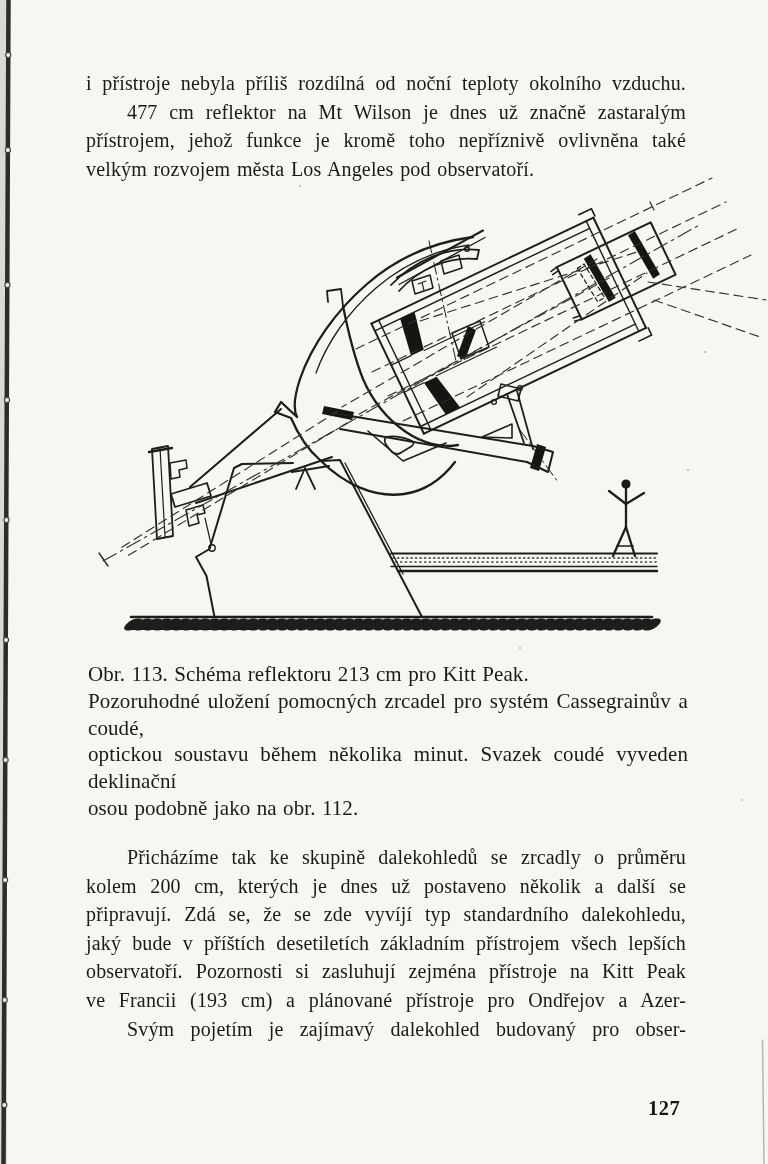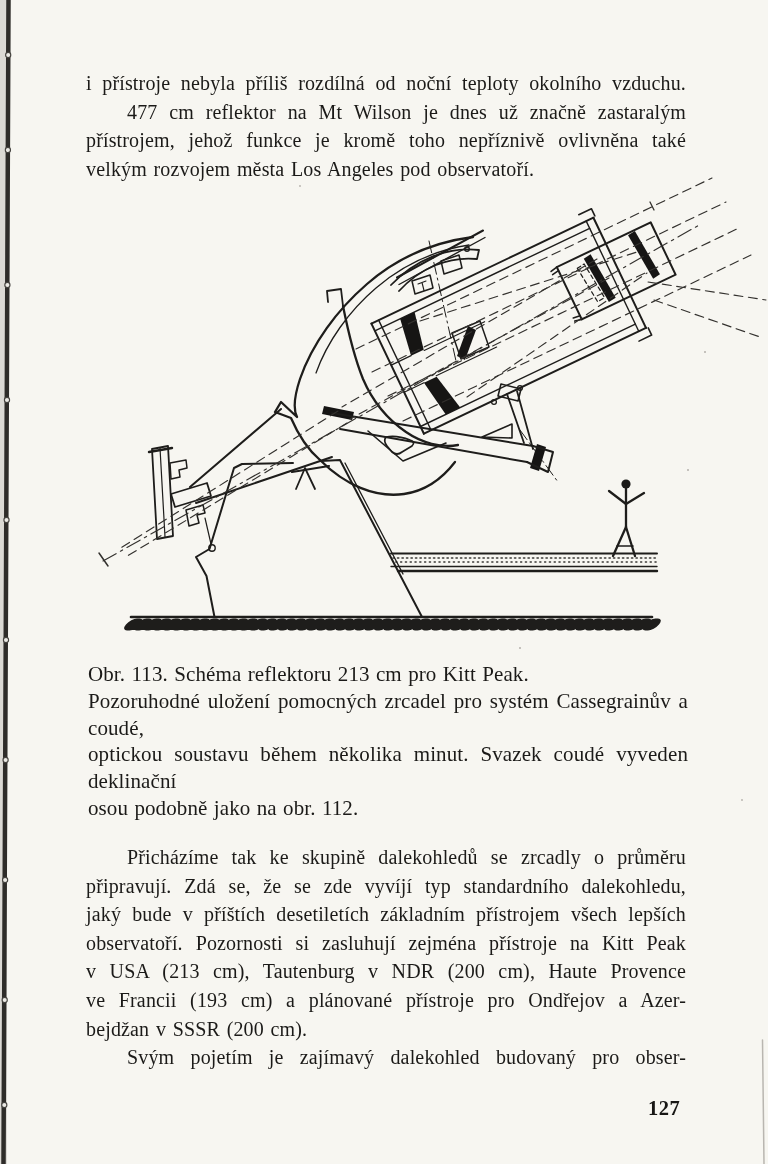--- a/index.html
+++ b/index.html
@@ -211,6 +211,7 @@
 
   <div class="textblock body-text" style="left:86px;top:826px;width:600px;">
       <div class="line jl ind">Přicházíme tak ke skupině dalekohledů se zrcadly o průměru</div>
+      <div class="line jl">kolem 200 cm, kterých je dnes už postaveno několik a další se</div>
       <div class="line jl">připravují. Zdá se, že se zde vyvíjí typ standardního dalekohledu,</div>
       <div class="line jl">jaký bude v příštích desetiletích základním přístrojem všech lepších</div>
       <div class="line jl">observatoří. Pozornosti si zasluhují zejména přístroje na Kitt Peak</div>

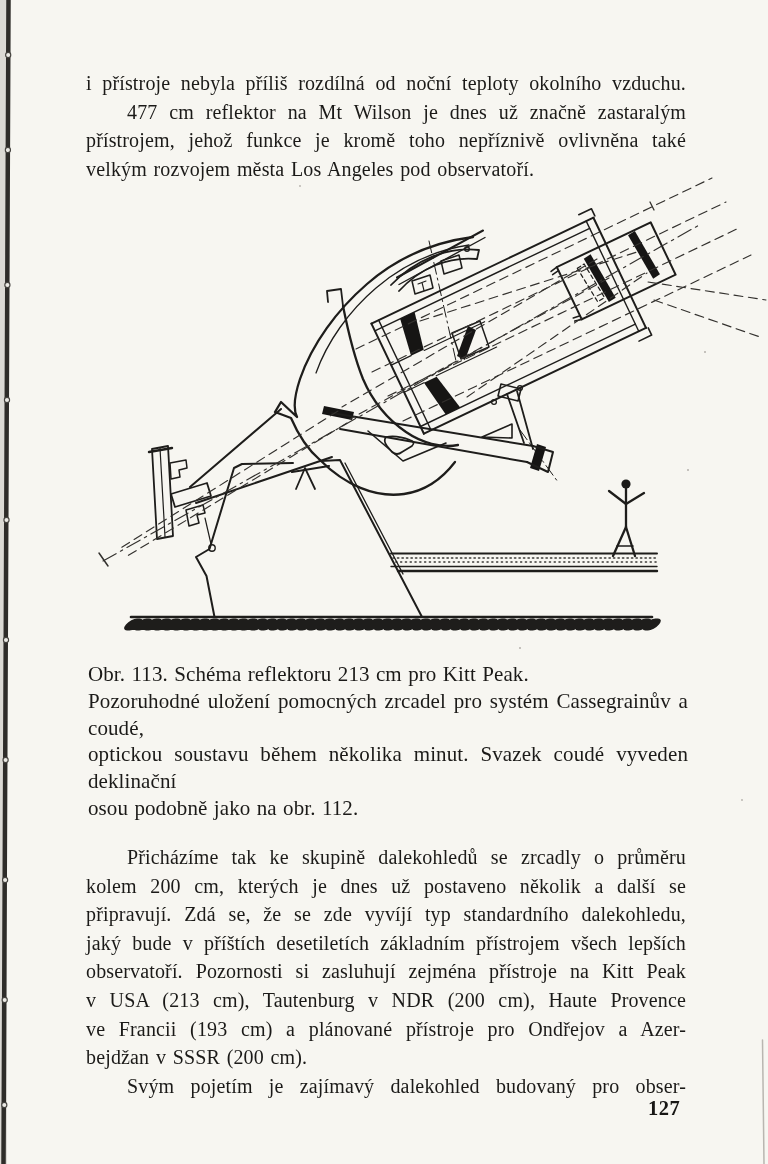--- a/index.html
+++ b/index.html
@@ -215,7 +215,6 @@
       <div class="line jl">připravují. Zdá se, že se zde vyvíjí typ standardního dalekohledu,</div>
       <div class="line jl">jaký bude v příštích desetiletích základním přístrojem všech lepších</div>
       <div class="line jl">observatoří. Pozornosti si zasluhují zejména přístroje na Kitt Peak</div>
-      <div class="line jl">v USA (213 cm), Tautenburg v NDR (200 cm), Haute Provence</div>
       <div class="line jl">ve Francii (193 cm) a plánované přístroje pro Ondřejov a Azer-</div>
       <div class="line">bejdžan v SSSR (200 cm).</div>
       <div class="line jl ind">Svým pojetím je zajímavý dalekohled budovaný pro obser-</div>

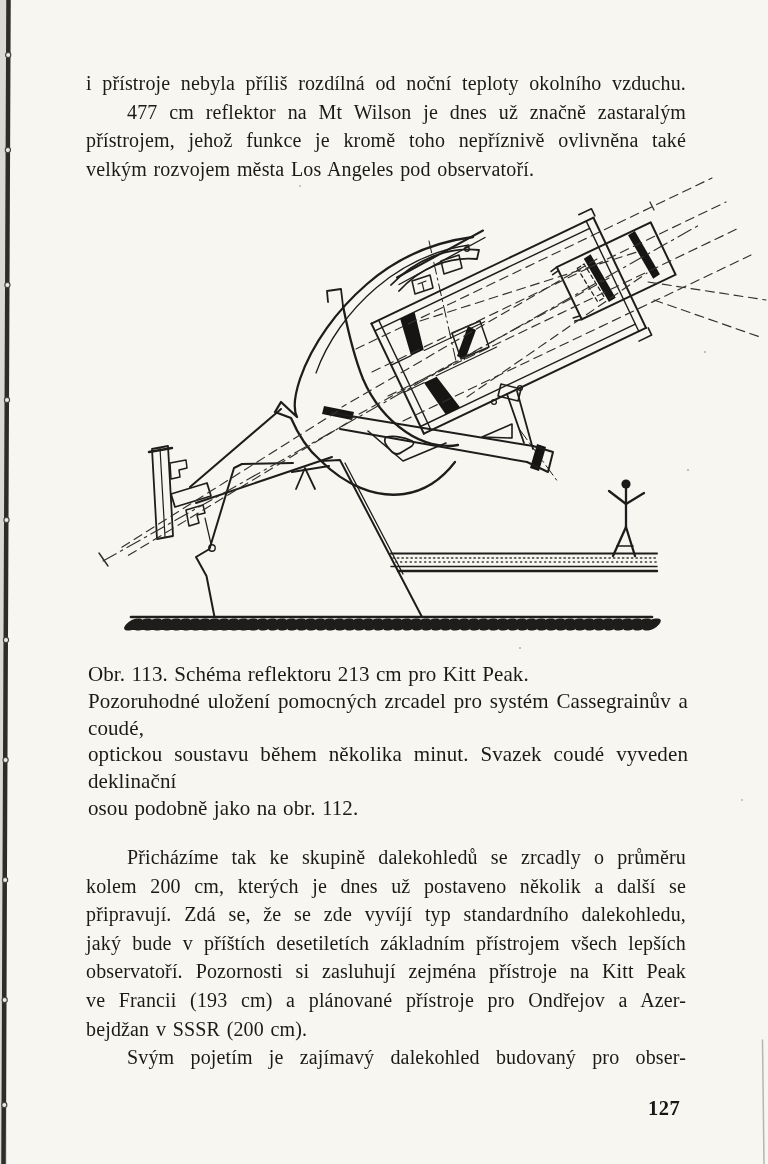--- a/index.html
+++ b/index.html
@@ -216,7 +216,6 @@
       <div class="line jl">jaký bude v příštích desetiletích základním přístrojem všech lepších</div>
       <div class="line jl">observatoří. Pozornosti si zasluhují zejména přístroje na Kitt Peak</div>
       <div class="line jl">ve Francii (193 cm) a plánované přístroje pro Ondřejov a Azer-</div>
-      <div class="line">bejdžan v SSSR (200 cm).</div>
       <div class="line jl ind">Svým pojetím je zajímavý dalekohled budovaný pro obser-</div>
     </div>
 

